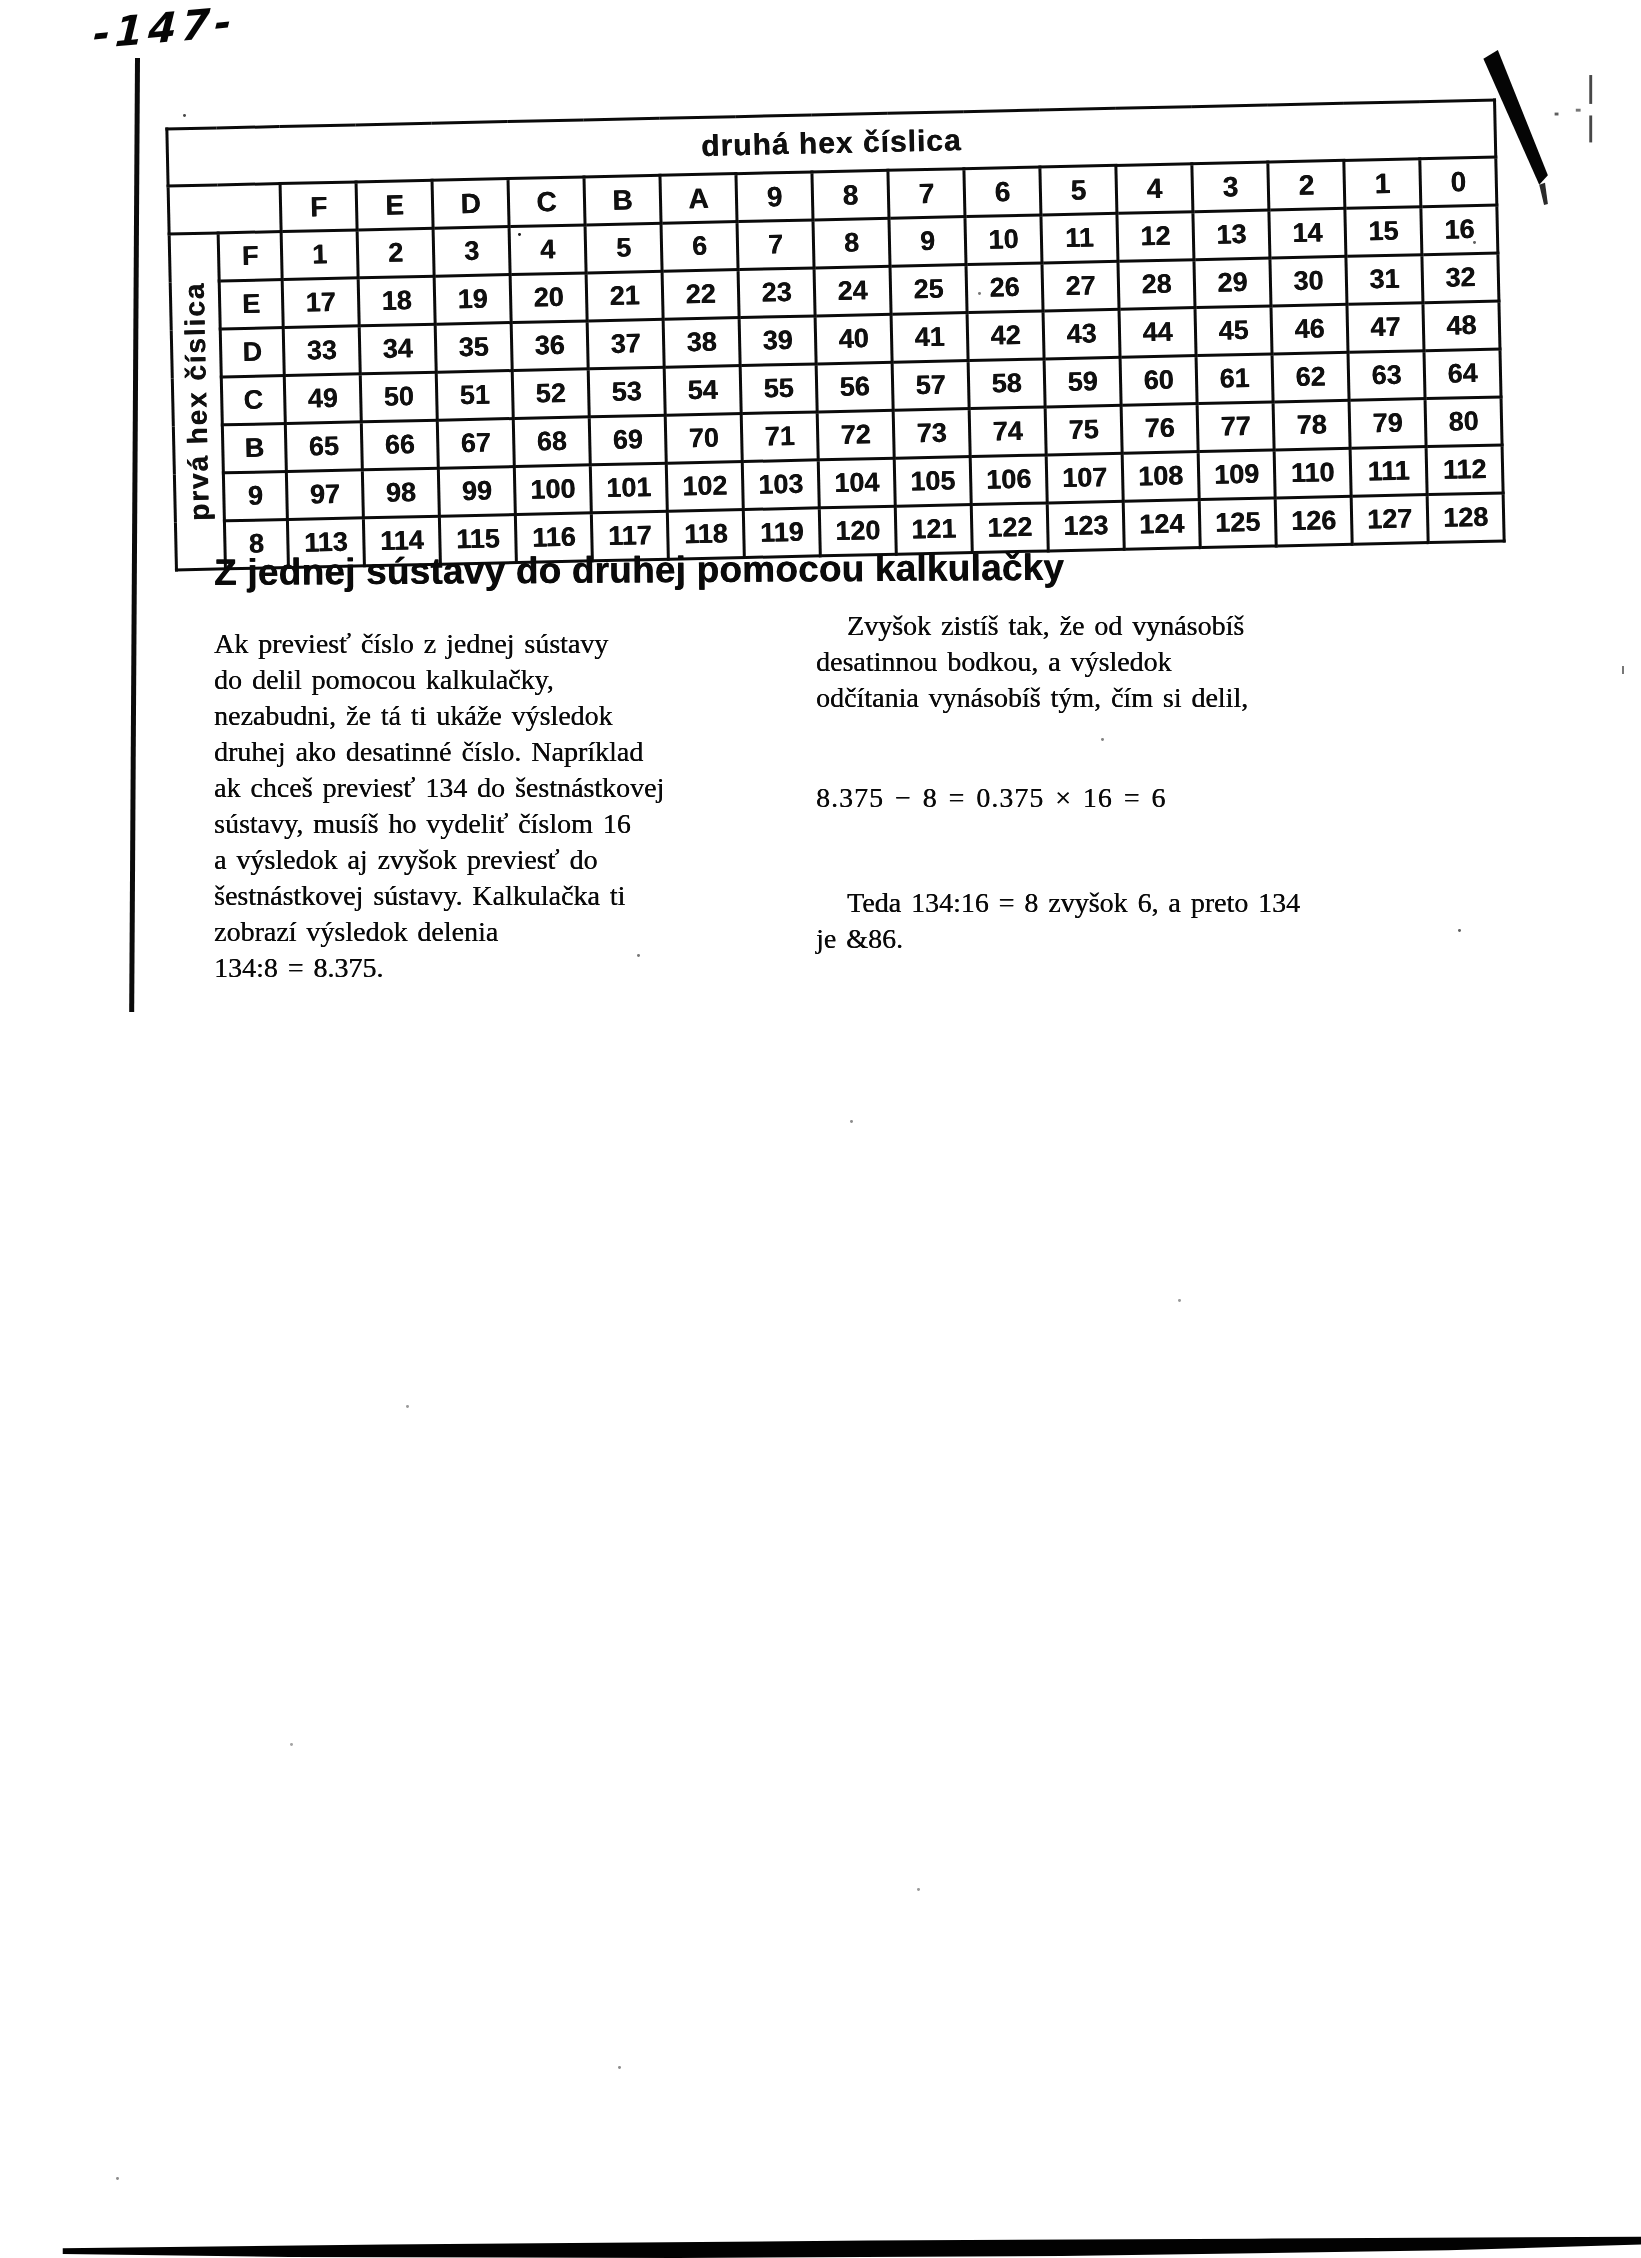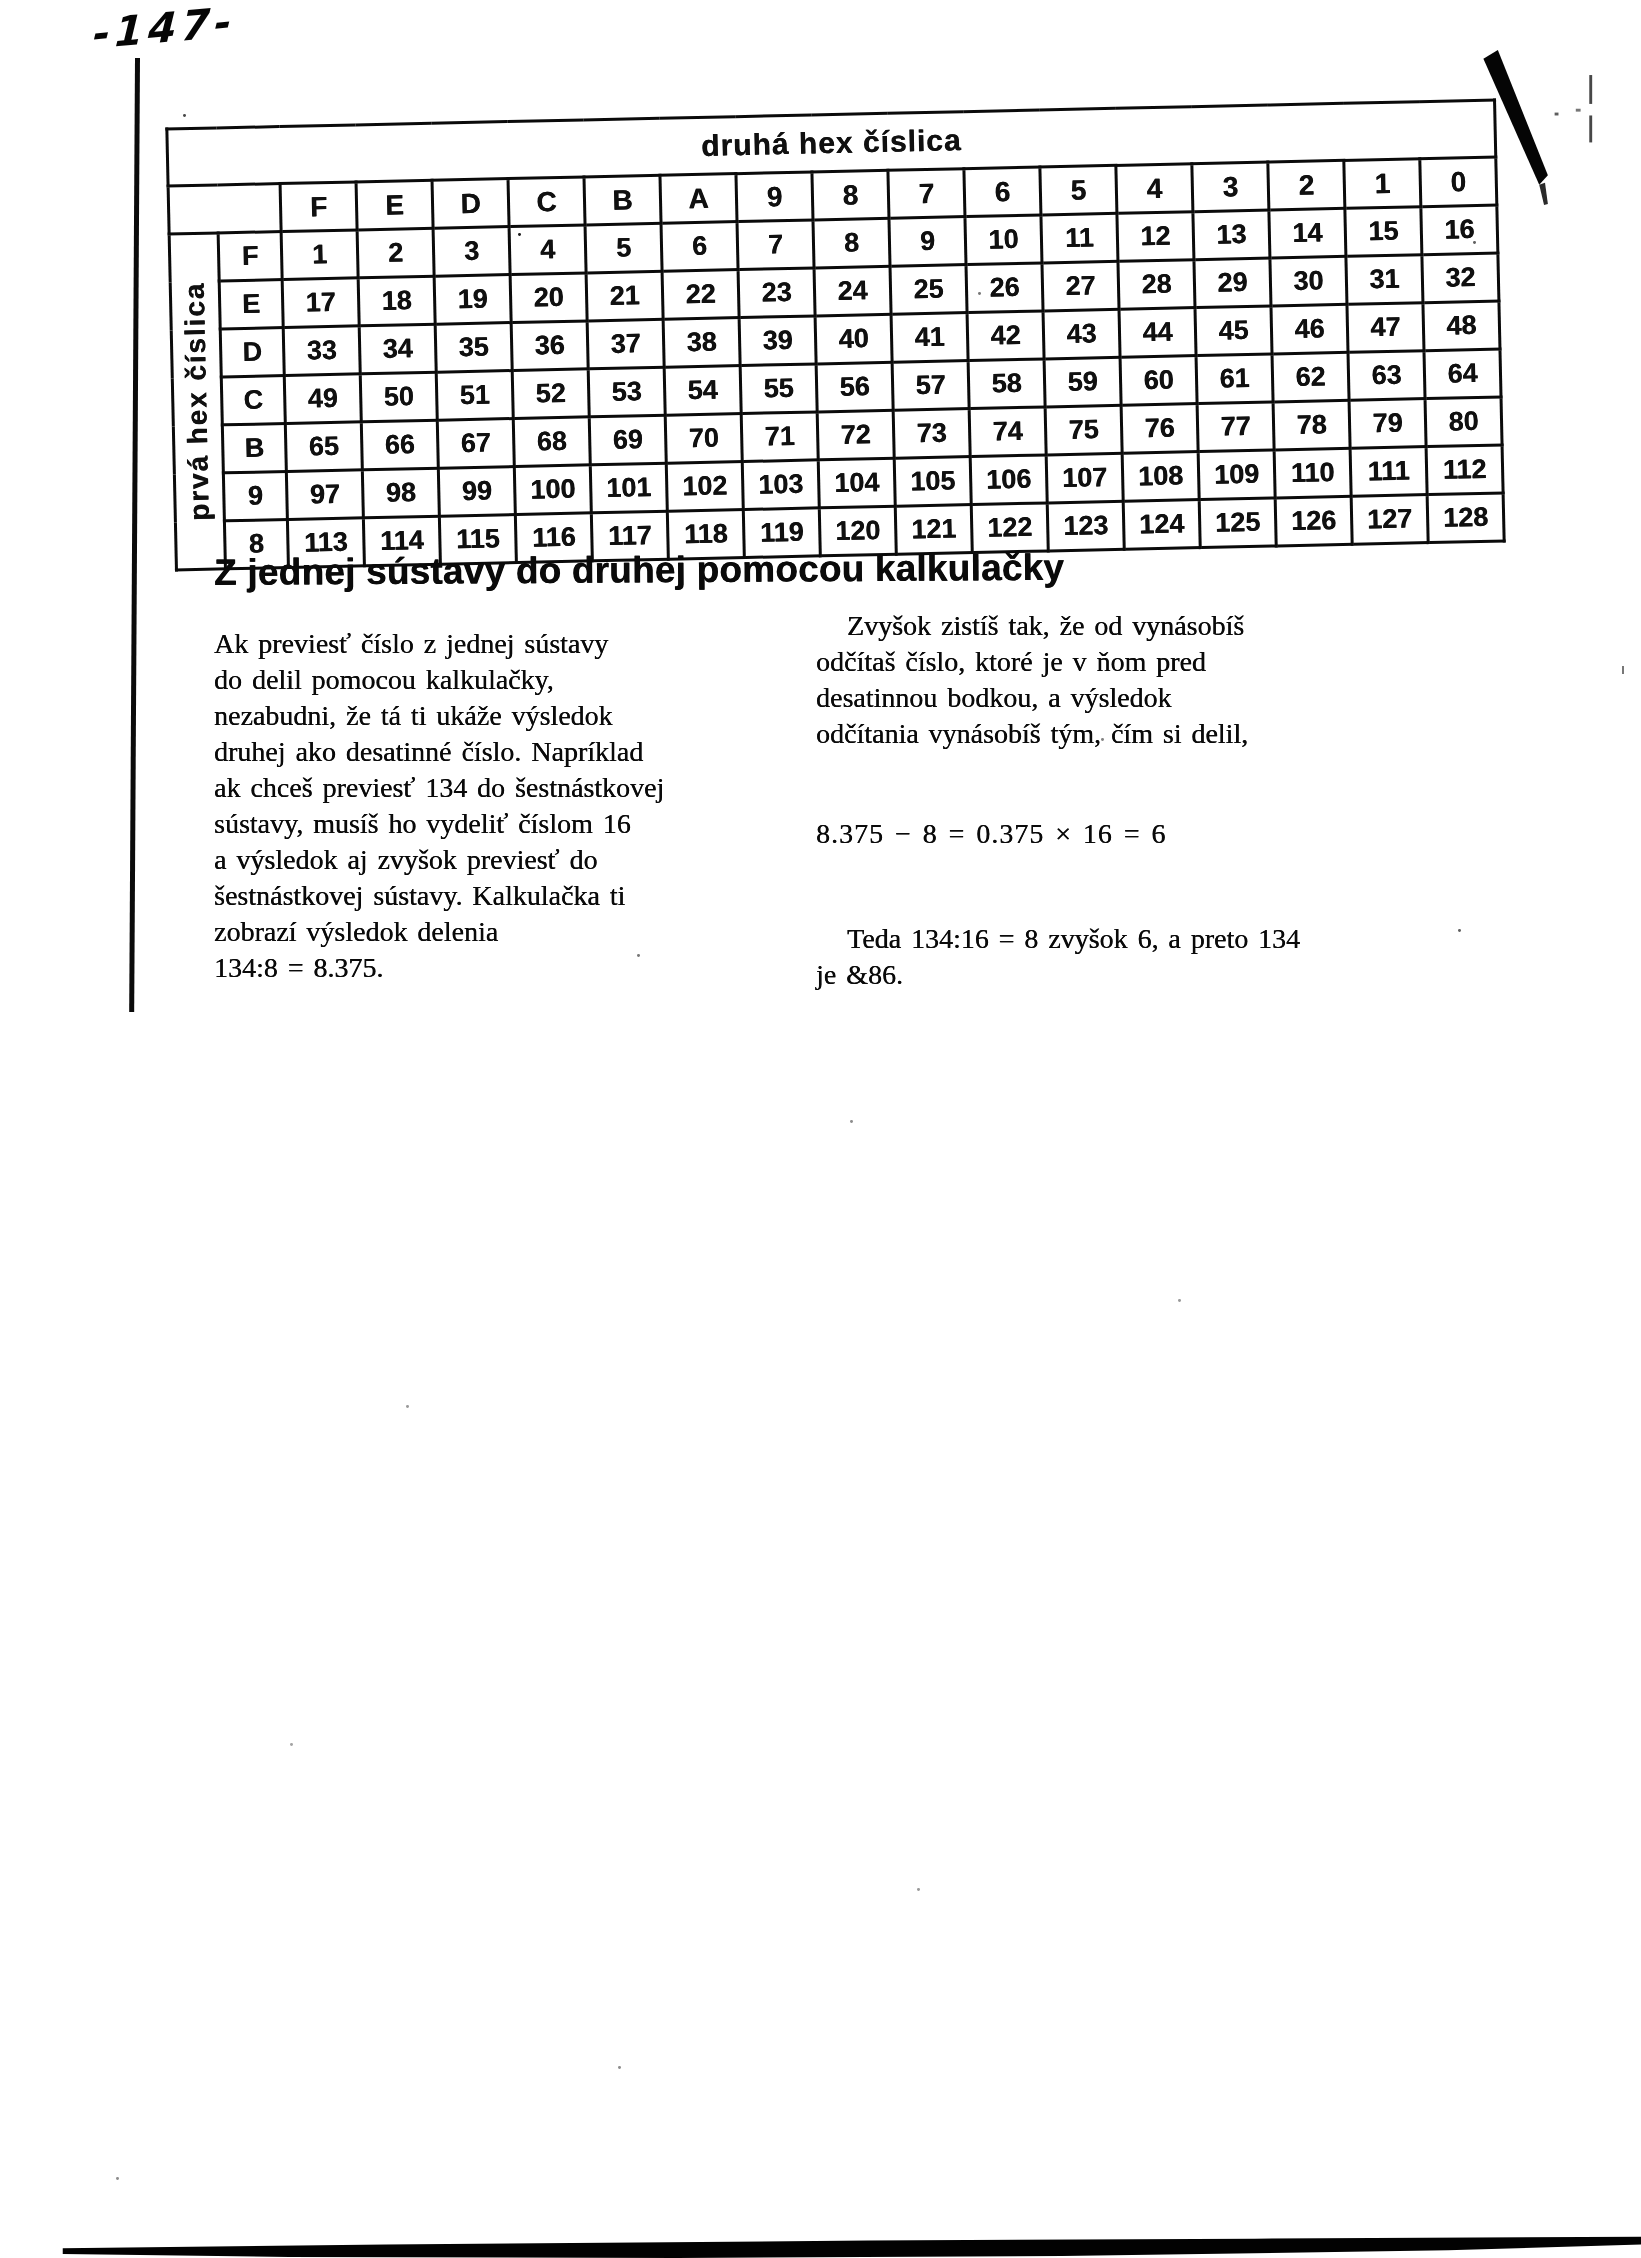--- a/index.html
+++ b/index.html
@@ -253,7 +253,6 @@
   <div class="text-col col-right">
     <div>
         <div class="tline indent">Zvyšok zistíš tak, že od vynásobíš</div>
-        <div class="tline">odčítaš číslo, ktoré je v ňom pred</div>
         <div class="tline">desatinnou bodkou, a výsledok</div>
         <div class="tline">odčítania vynásobíš tým, čím si delil,</div>
       </div>

